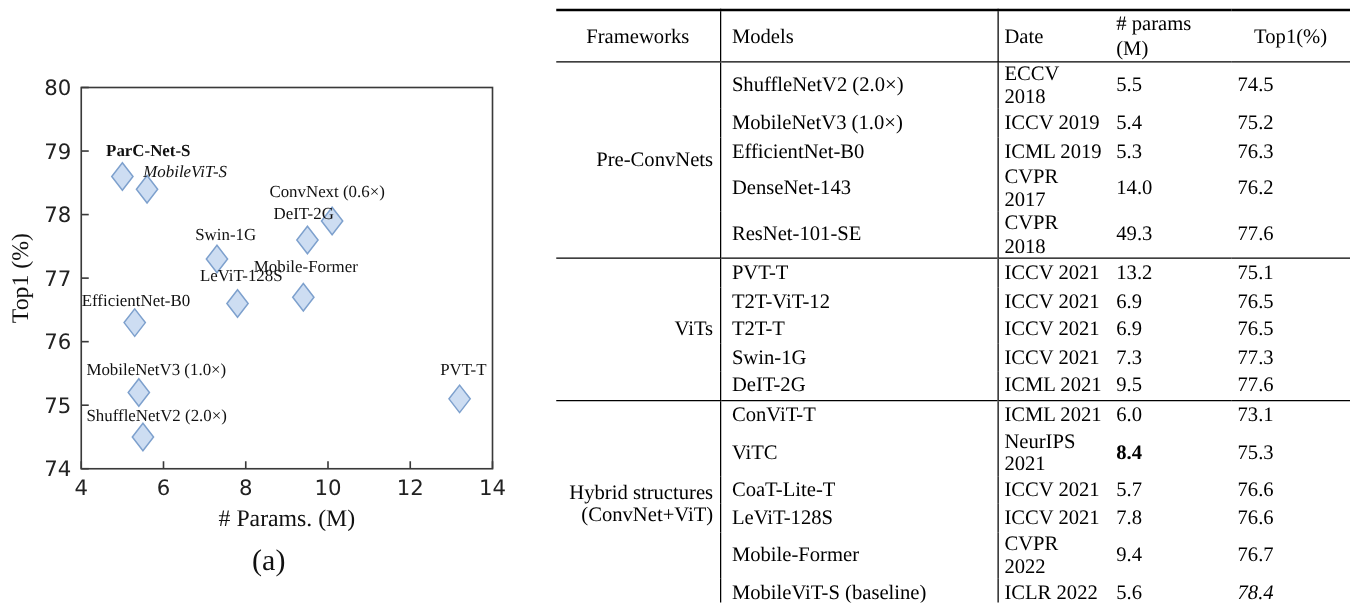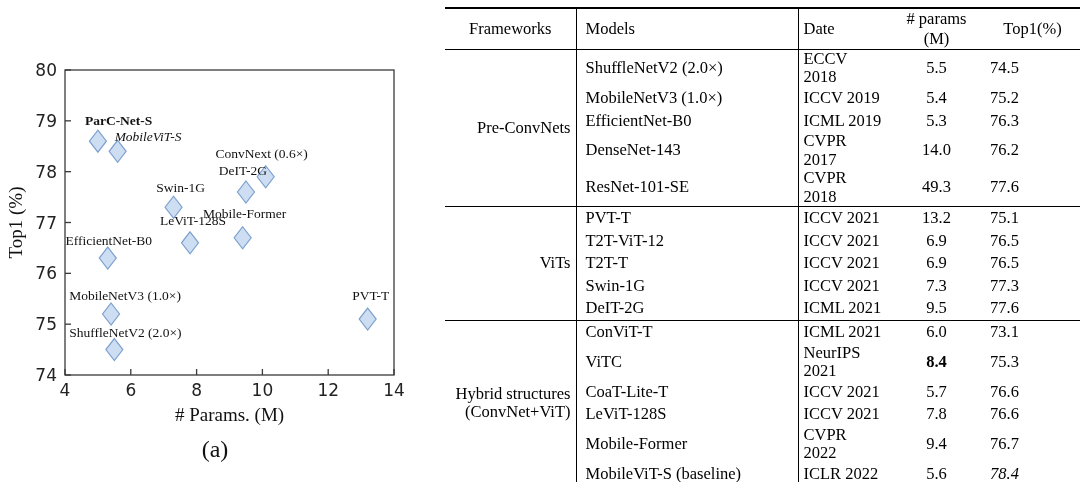--- a/index.html
+++ b/index.html
@@ -41,7 +41,7 @@
   .c-framework { text-align: right; vertical-align: middle; }
   .c-model, .h-models { border-left: 1.6px solid #000; border-right: 1.6px solid #000; text-align: left; padding-left: 9px !important; margin-left: 12px; }
   .c-date, .h-date { text-align: left; }
-  .c-params, .h-params { text-align: center; }
+  .c-params, .h-params { text-align: left; }
   .c-top1, .h-top1 { }
   tr.group-start > td { border-top: 1.6px solid #000; }
   .b { font-weight: bold; }

